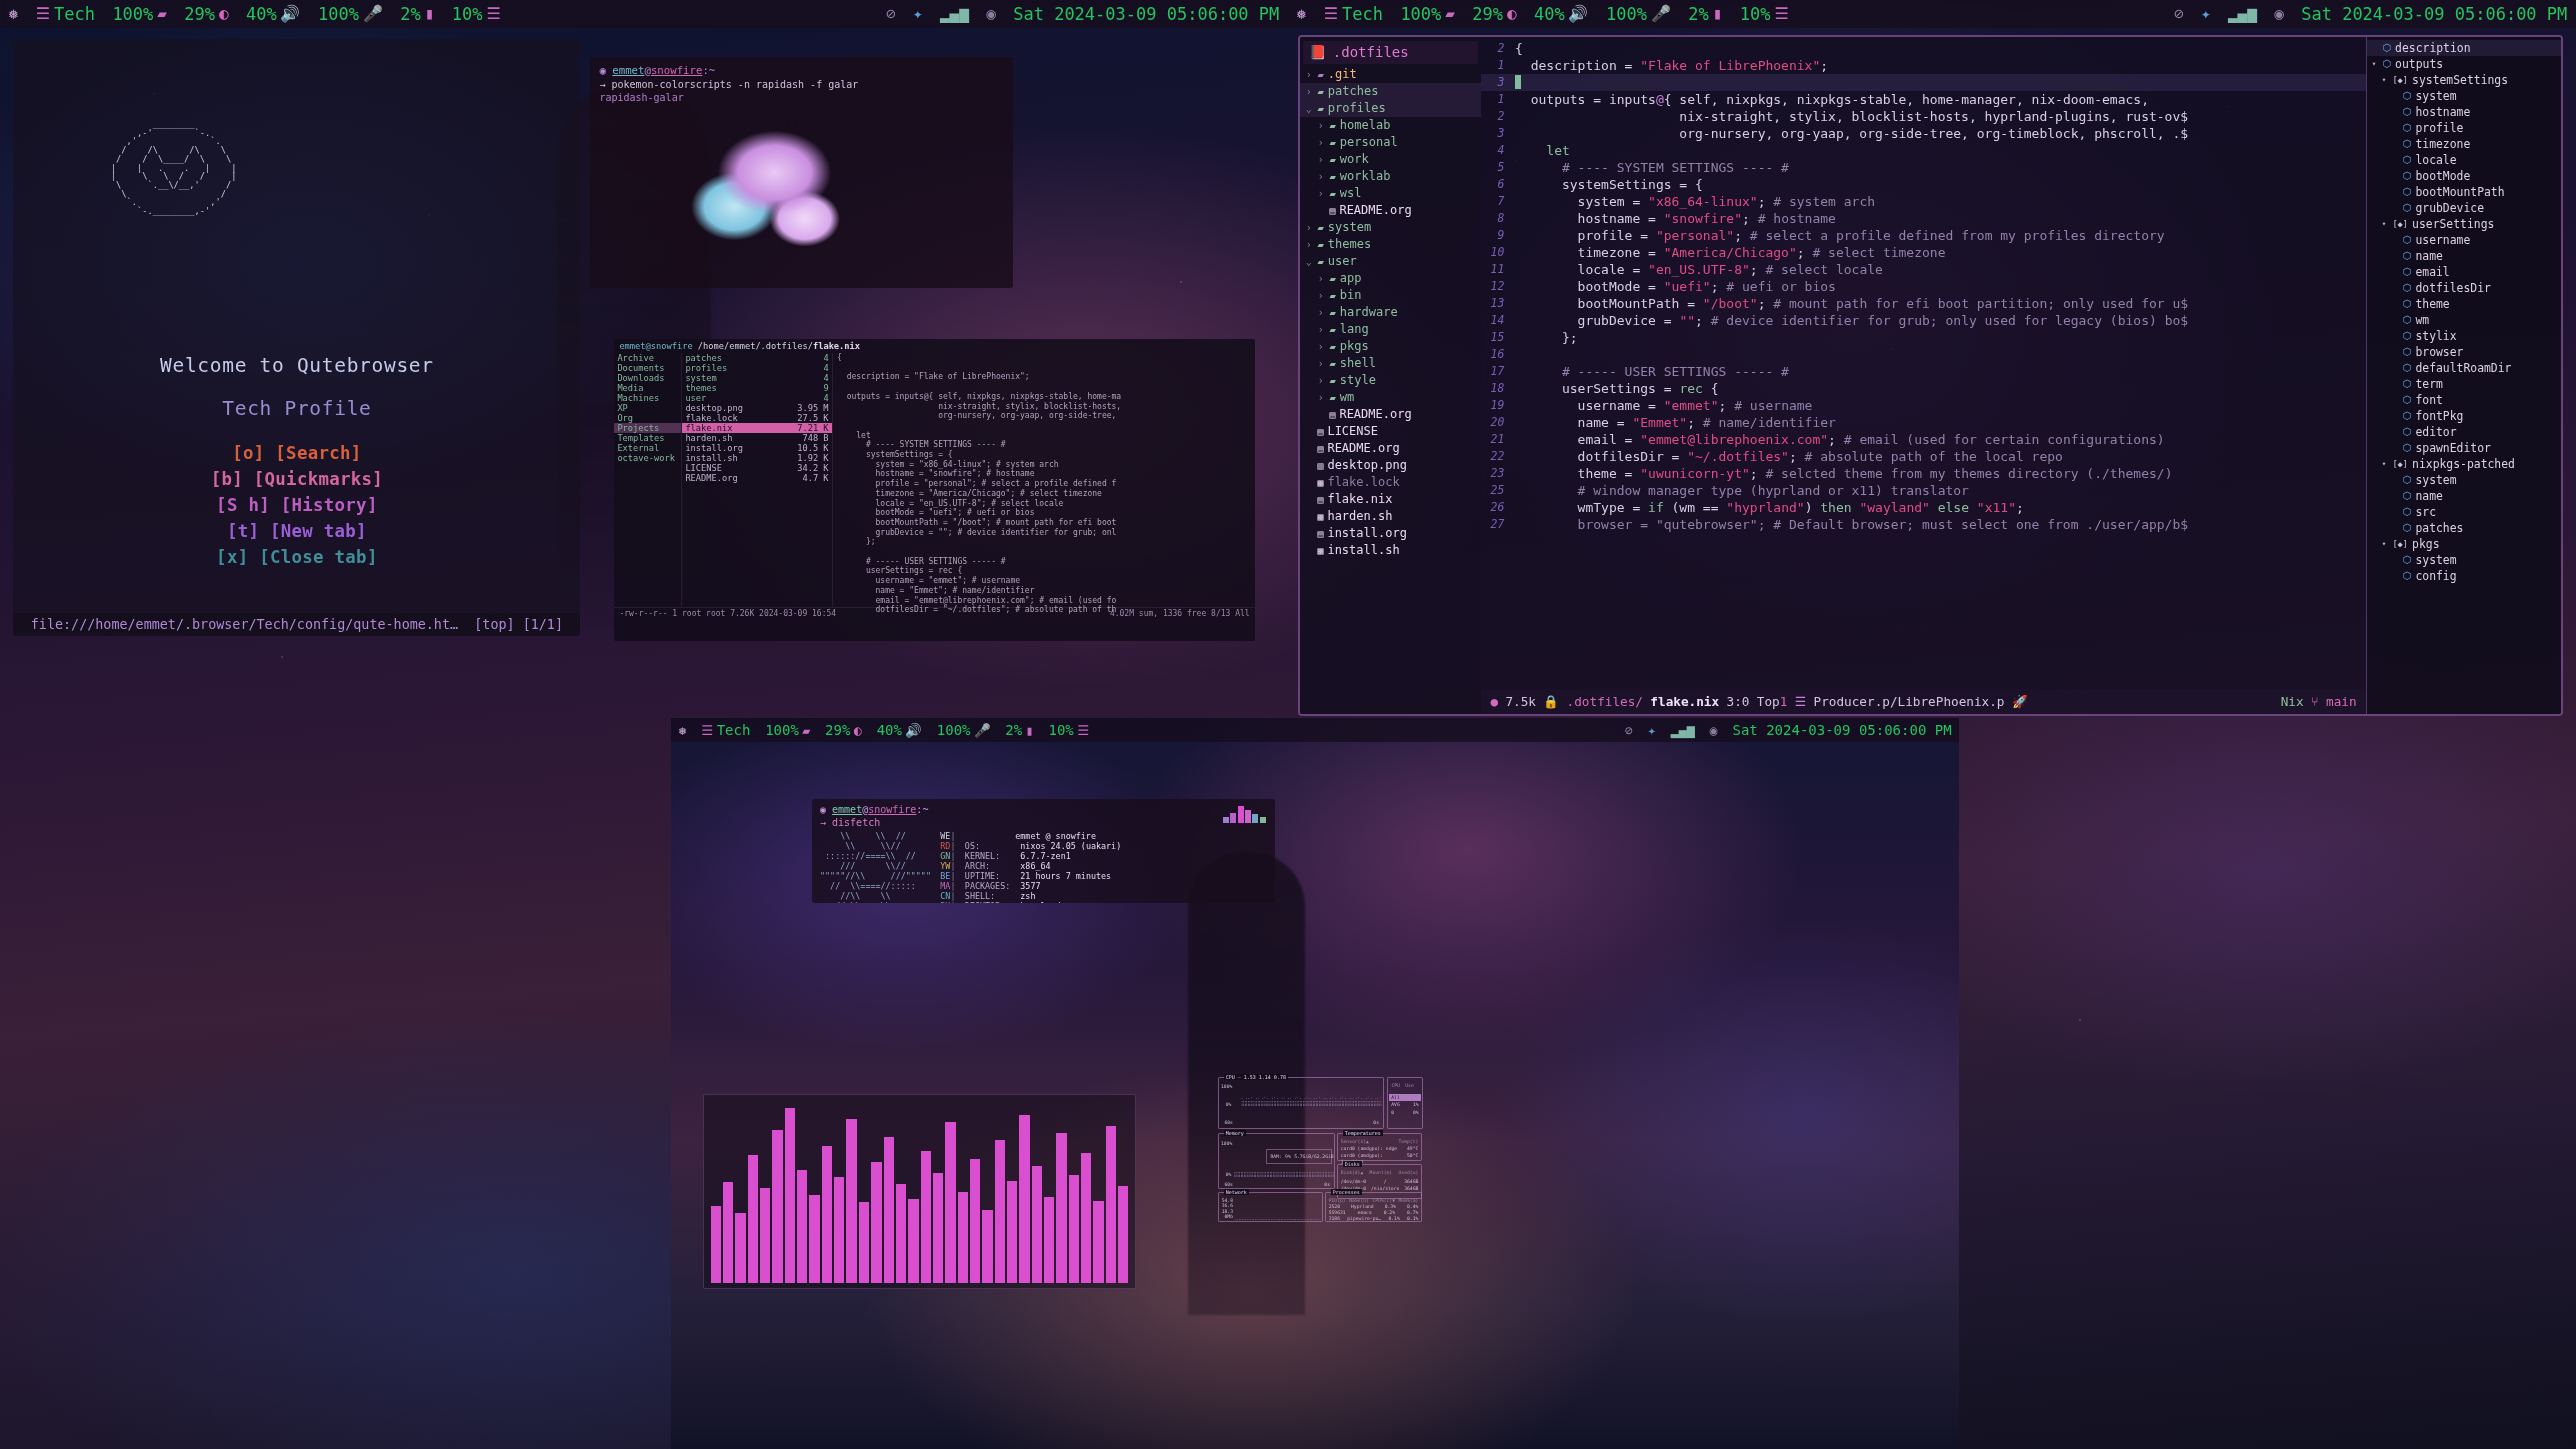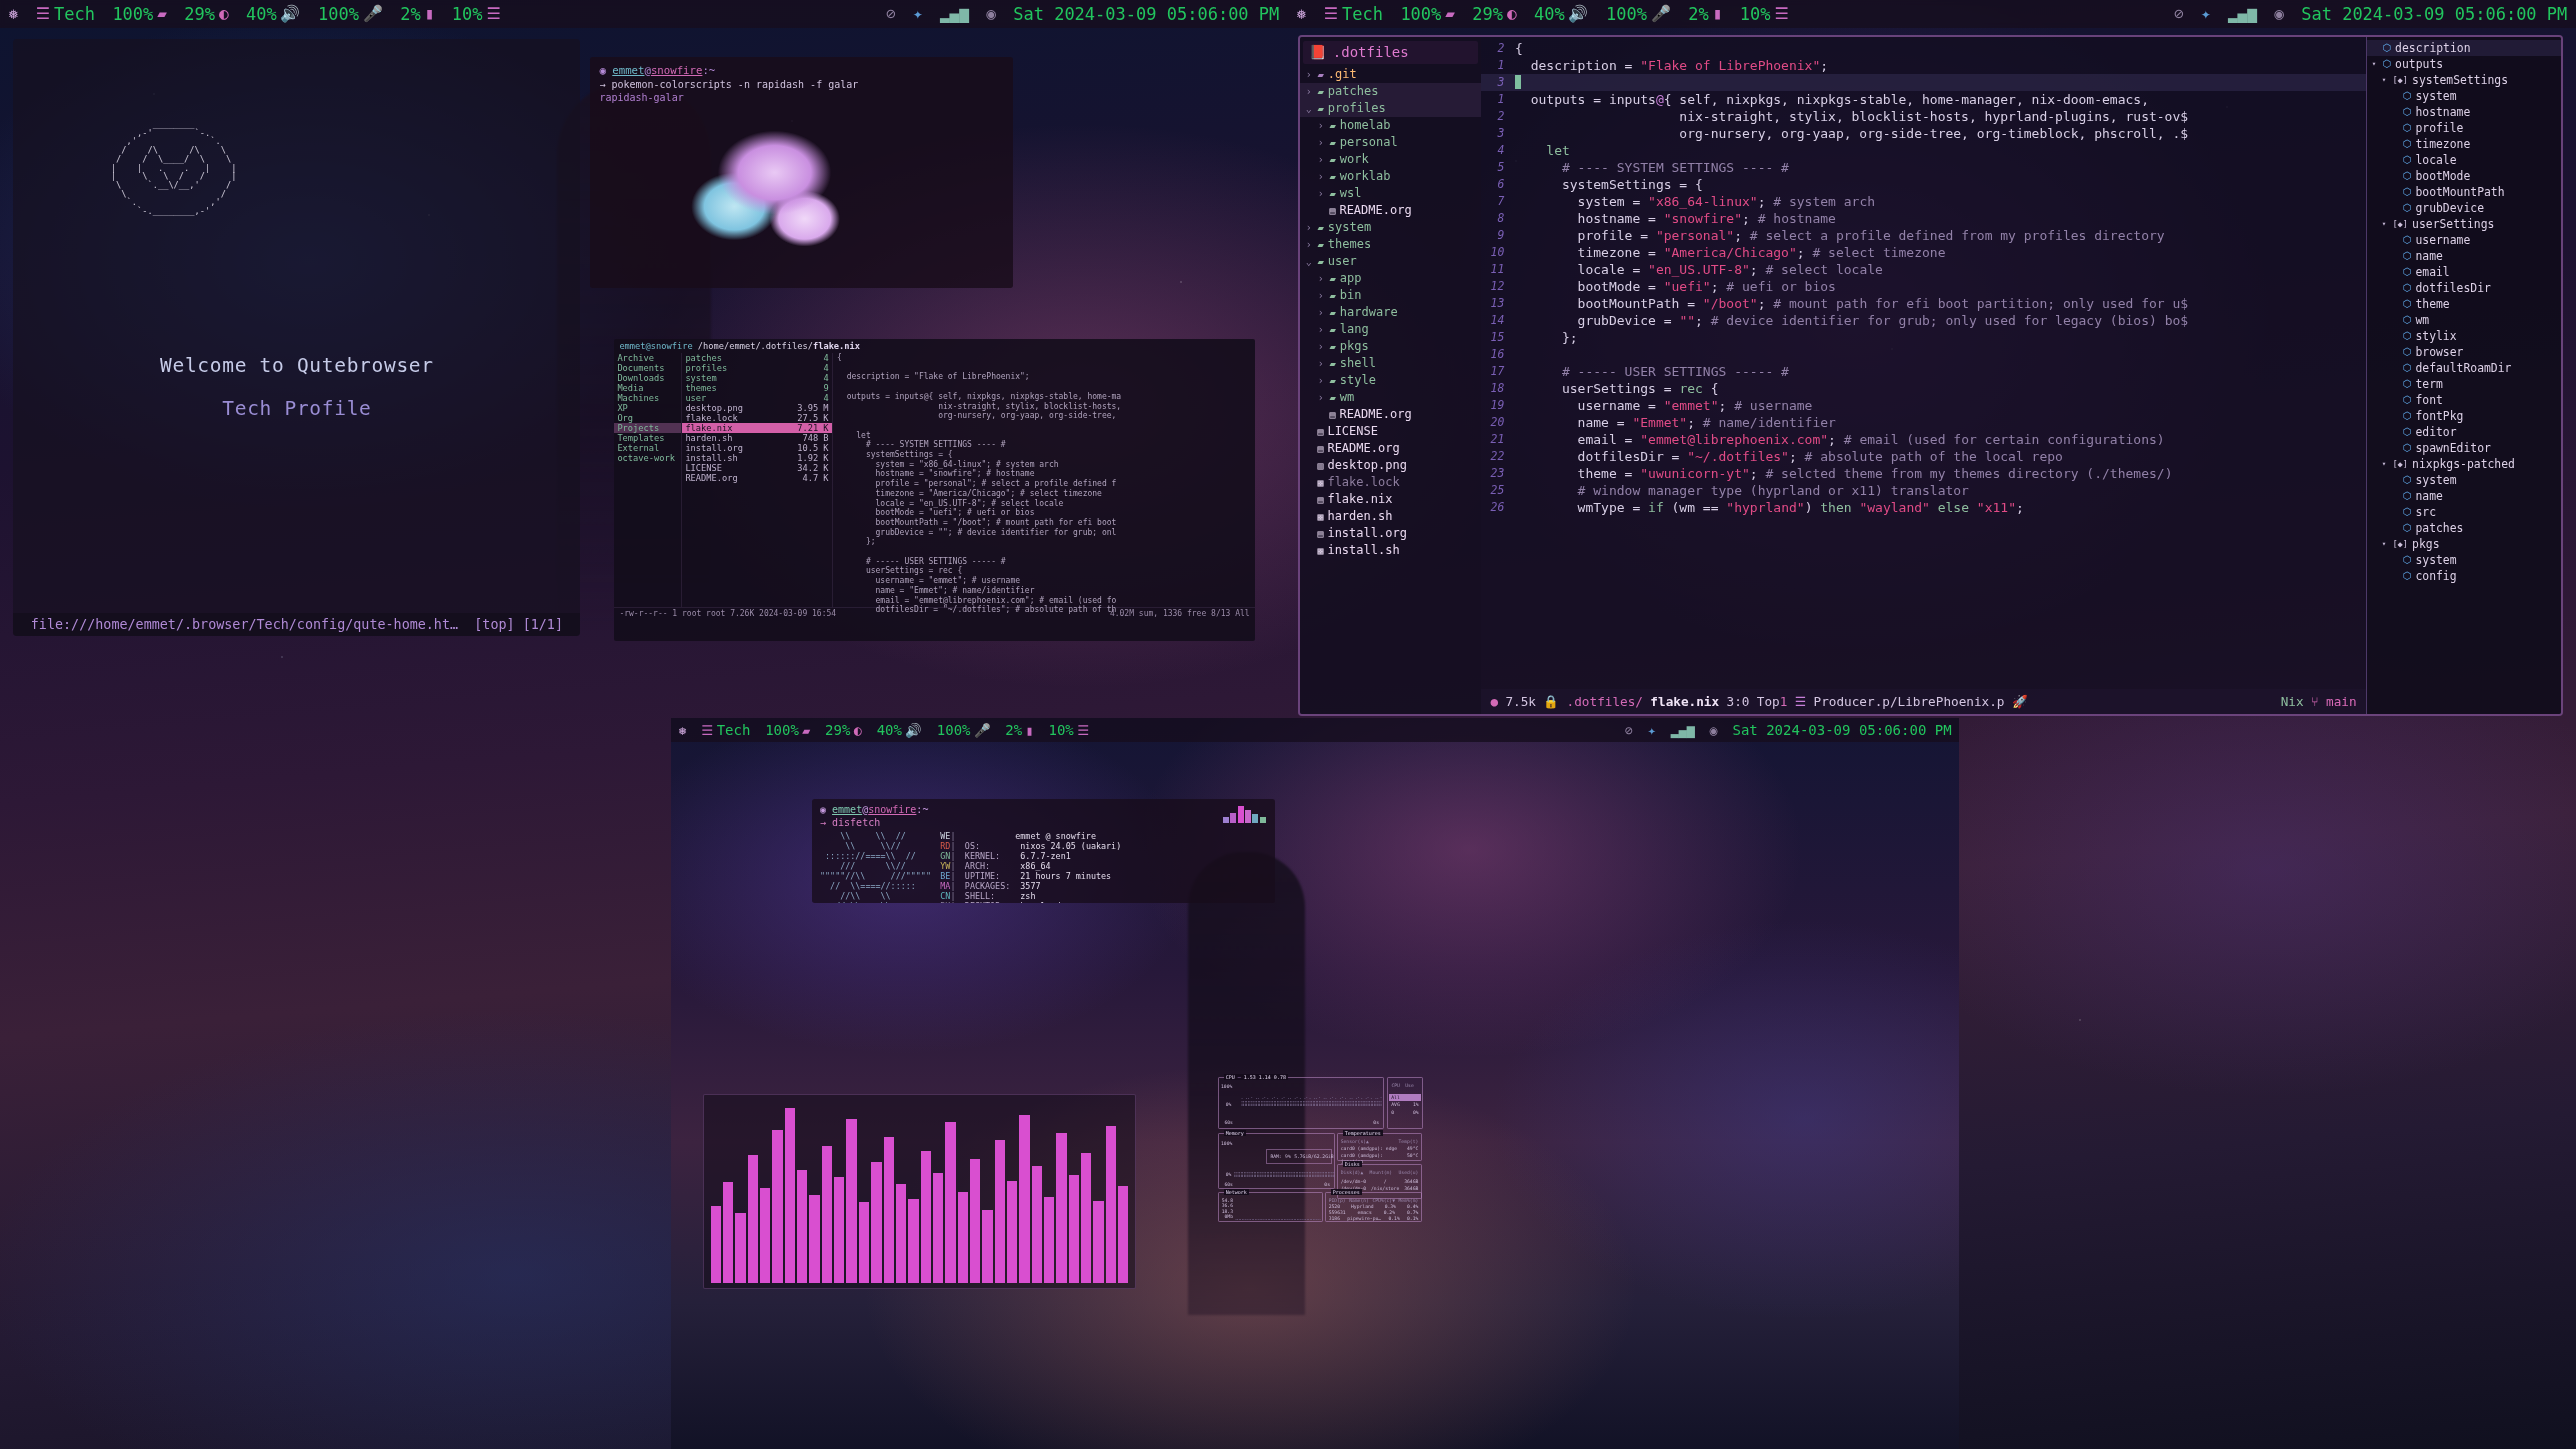--- a/index.html
+++ b/index.html
@@ -386,6 +386,13 @@
       <div class="qute-welcome">
         <div class="w1">Welcome to Qutebrowser</div>
         <div class="w2">Tech Profile</div>
+        <div class="qute-links" id="qute-links">
+            <div style="color: rgb(216, 96, 60);">[o] [Search]</div>
+            <div style="color: rgb(212, 103, 158);">[b] [Quickmarks]</div>
+            <div style="color: rgb(187, 95, 192);">[S h] [History]</div>
+            <div style="color: rgb(154, 95, 212);">[t] [New tab]</div>
+            <div style="color: rgb(63, 143, 154);">[x] [Close tab]</div>
+          </div>
       </div>
       <div class="qute-status">
         <span>file:///home/emmet/.browser/Tech/config/qute-home.ht…</span>

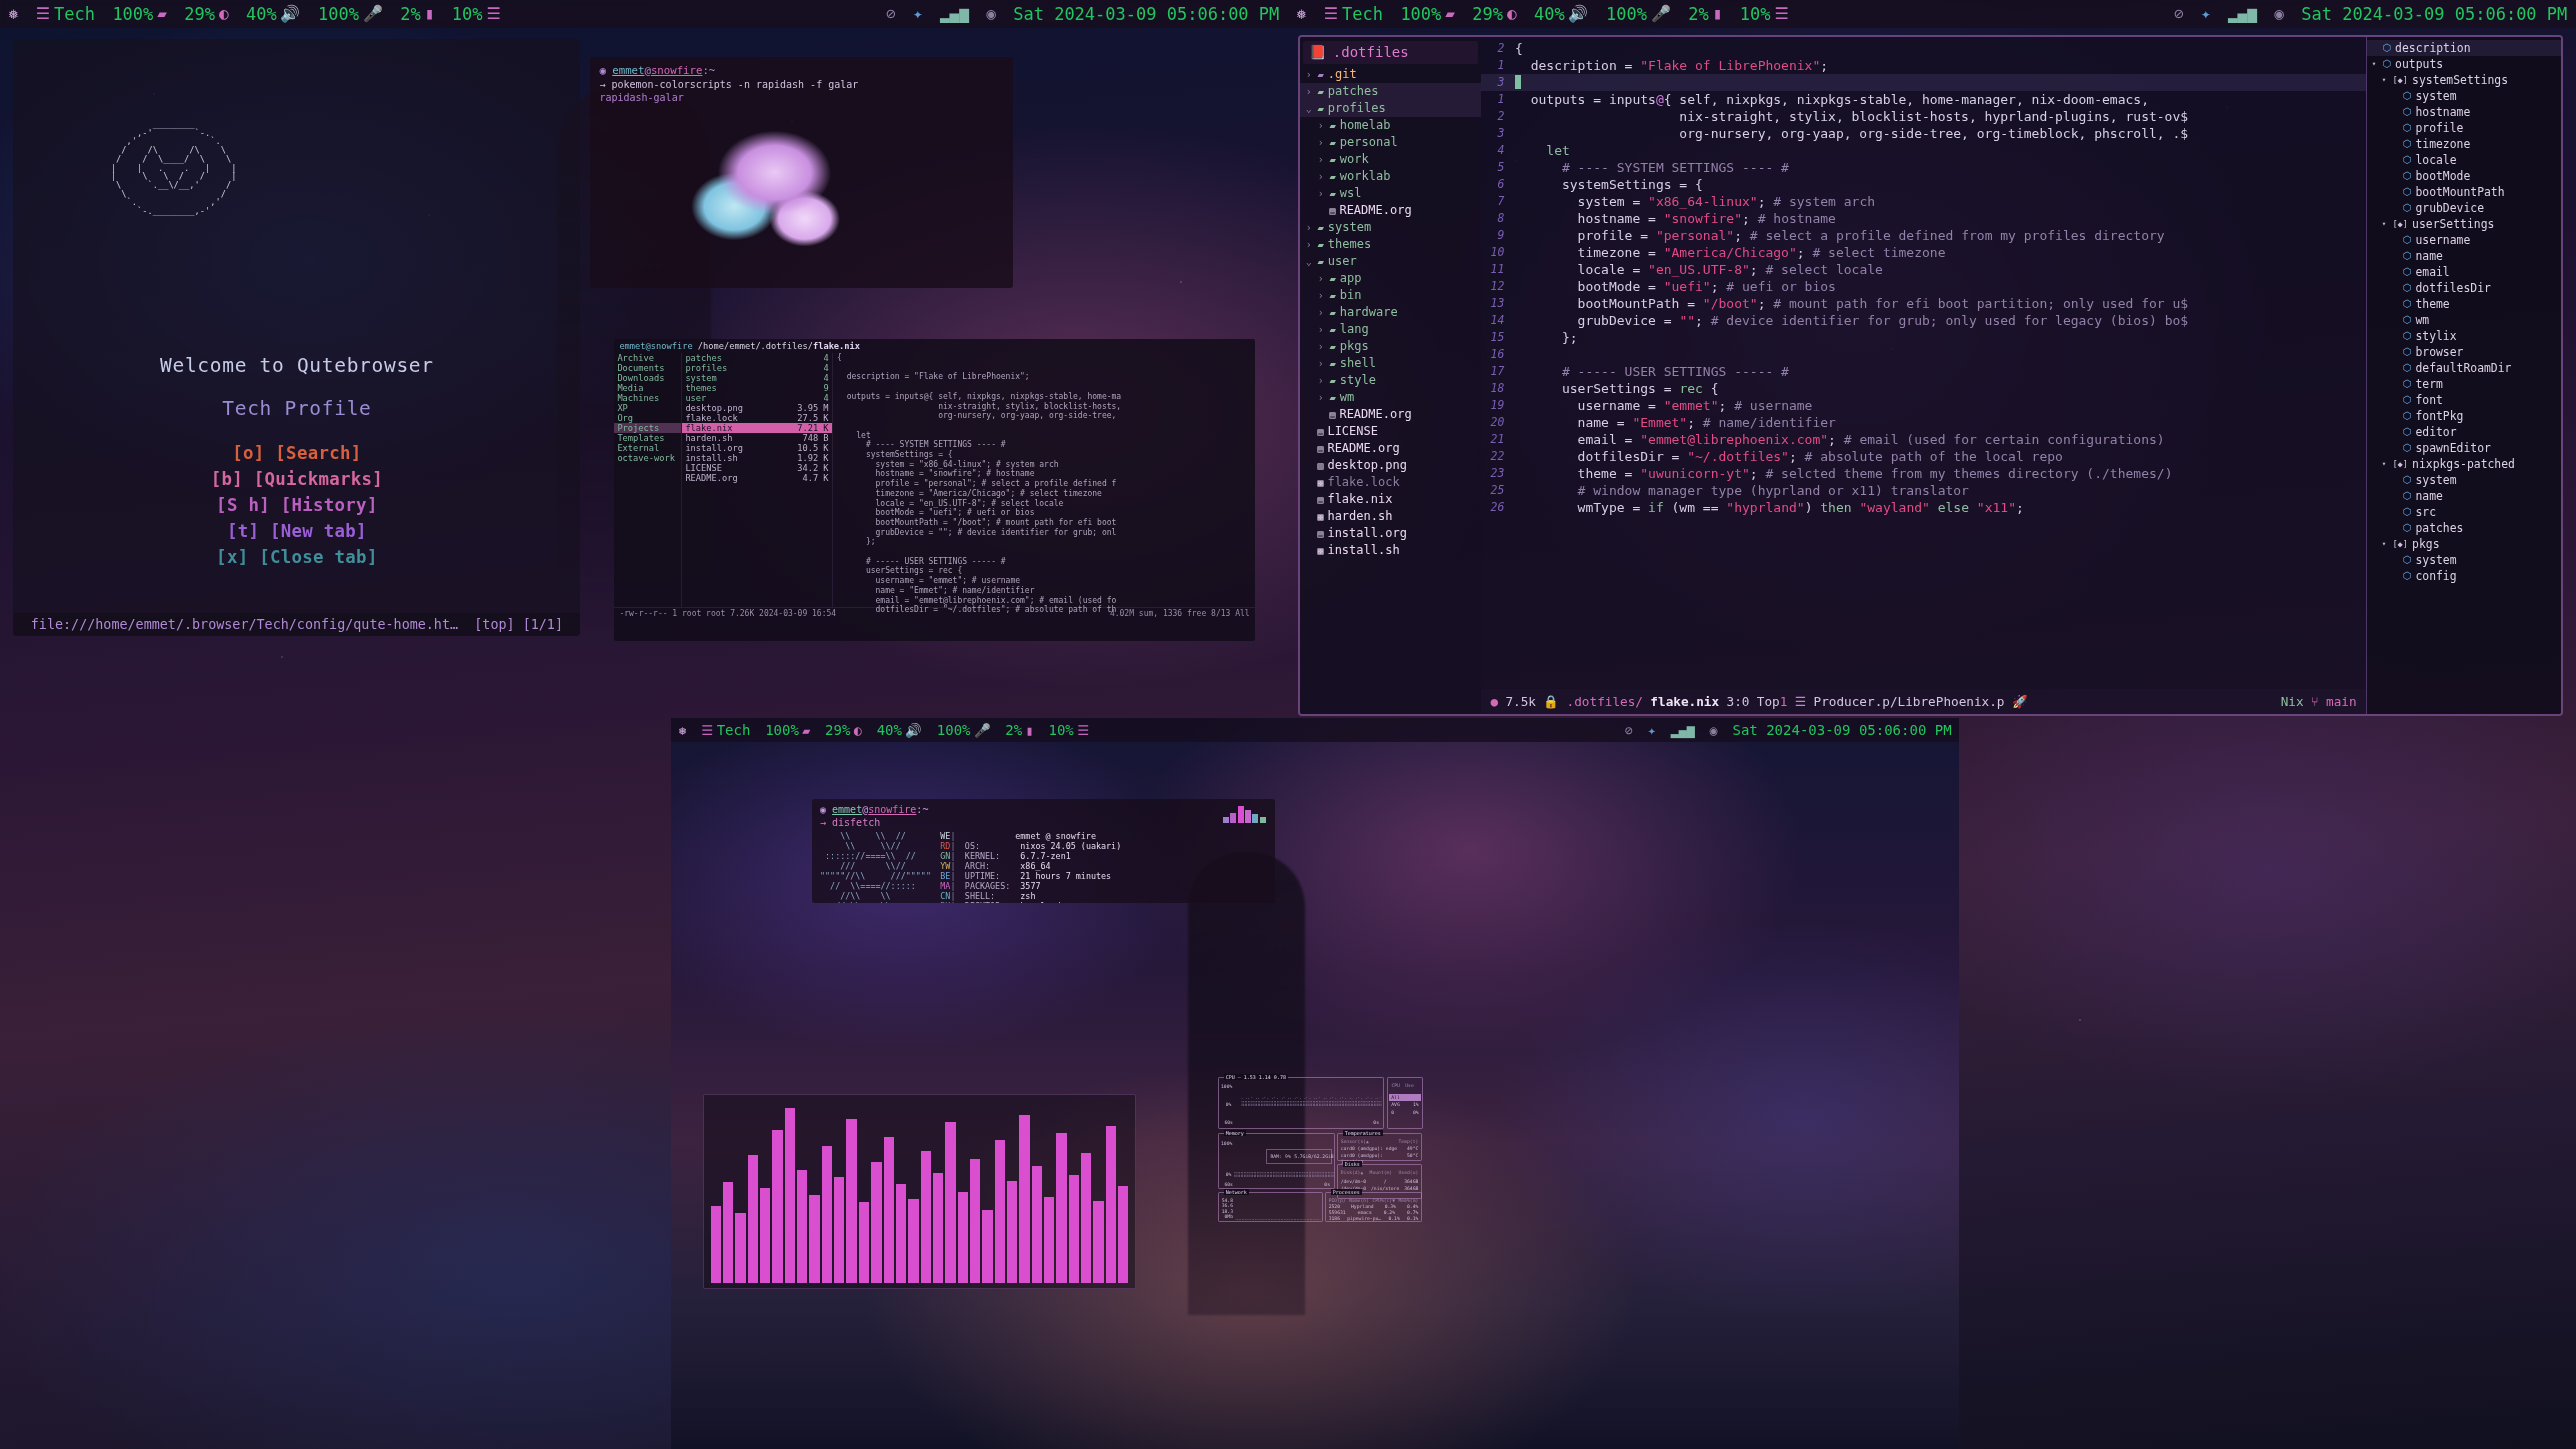--- a/index.html
+++ b/index.html
@@ -730,6 +730,7 @@
           <div class="code-line"><span class="ln">23</span><span><span class="cd">        theme = </span><span class="k-str">"uwunicorn-yt"</span><span class="cd">; </span><span class="k-com"># selcted theme from my themes directory (./themes/)</span></span></div>
           <div class="code-line"><span class="ln">25</span><span><span class="k-com">        # window manager type (hyprland or x11) translator</span></span></div>
           <div class="code-line"><span class="ln">26</span><span><span class="cd">        wmType = </span><span class="k-kw">if</span><span class="cd"> (wm == </span><span class="k-str">"hyprland"</span><span class="cd">) </span><span class="k-kw">then</span><span class="cd"> </span><span class="k-str">"wayland"</span><span class="cd"> </span><span class="k-kw">else</span><span class="cd"> </span><span class="k-str">"x11"</span><span class="cd">;</span></span></div>
+          <div class="code-line"><span class="ln">27</span><span><span class="k-com">        browser = "qutebrowser"; # Default browser; must select one from ./user/app/b$</span></span></div>
         </div>
       <div class="modeline">
         <span style="color:#d36ab6">●</span>

